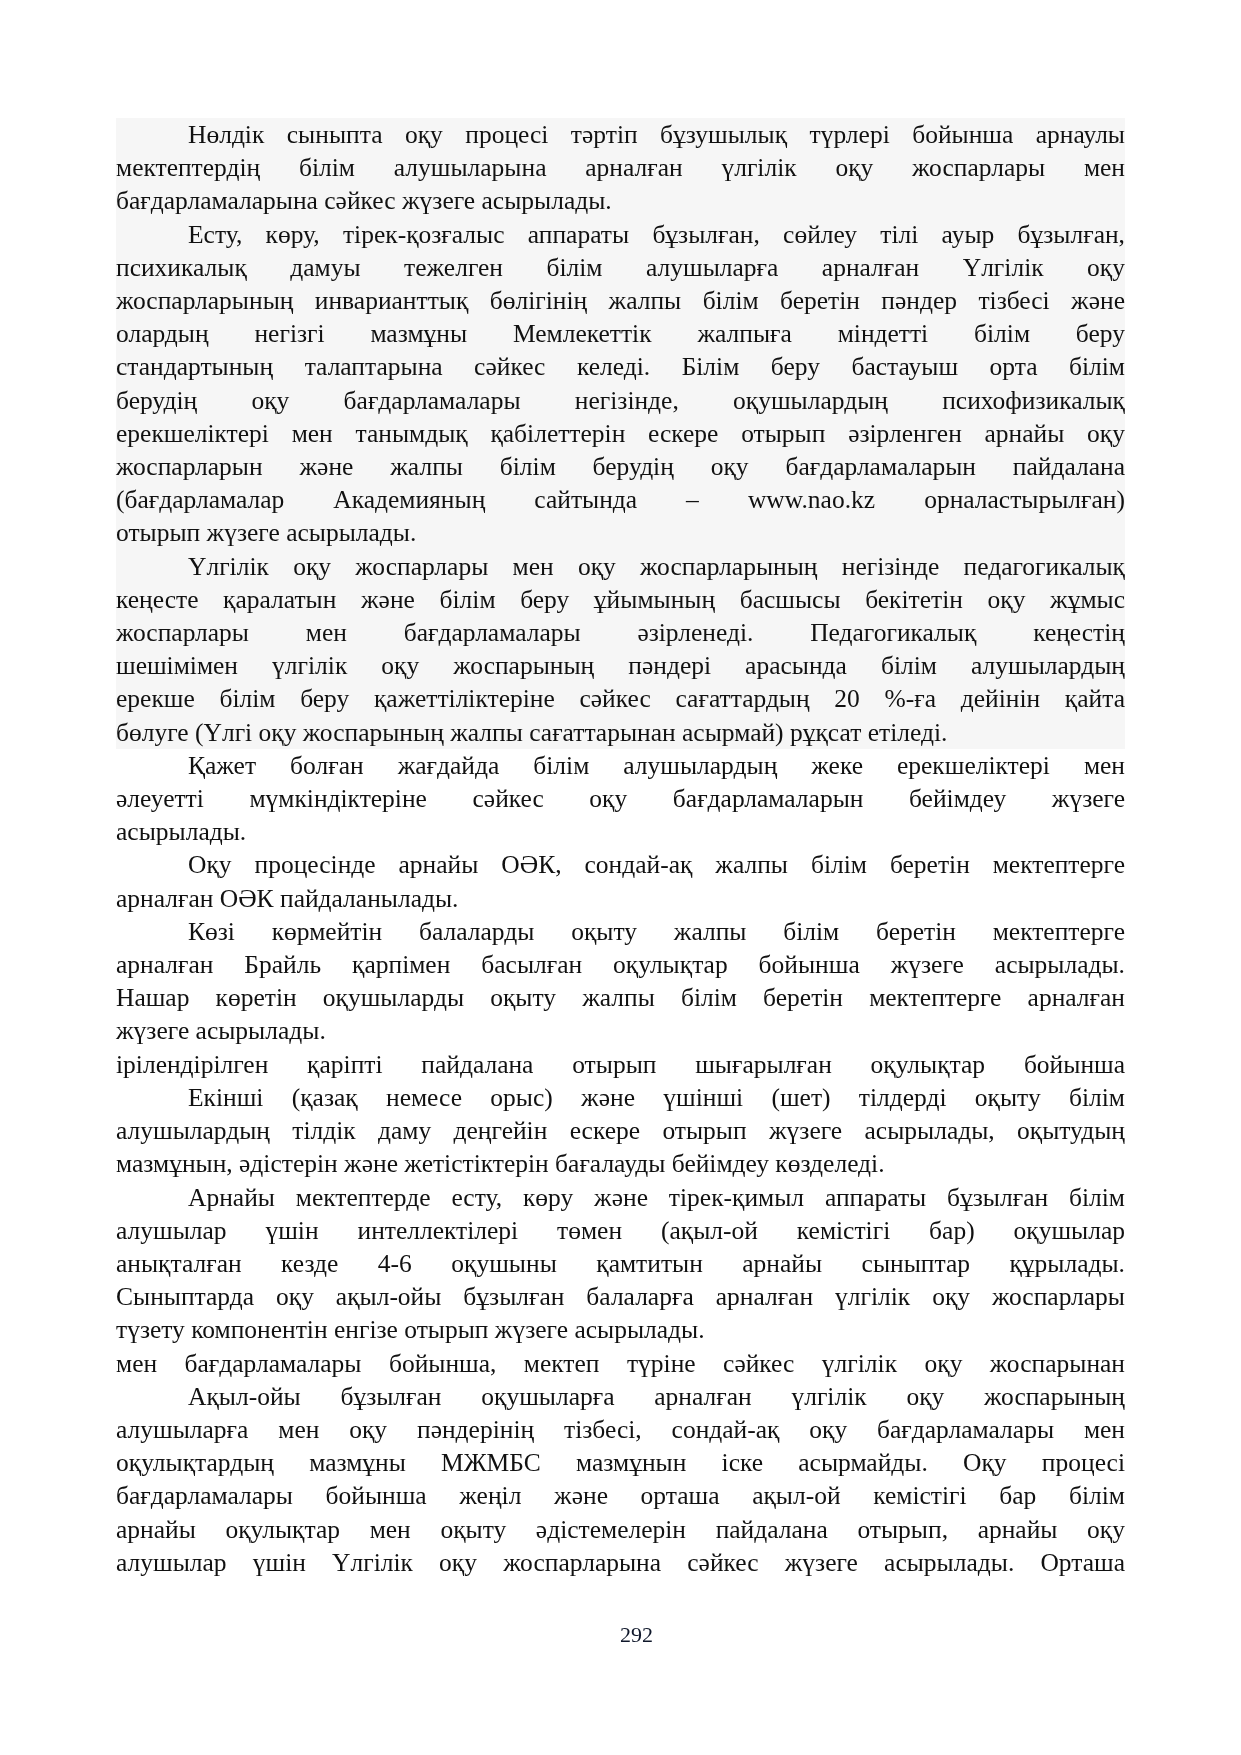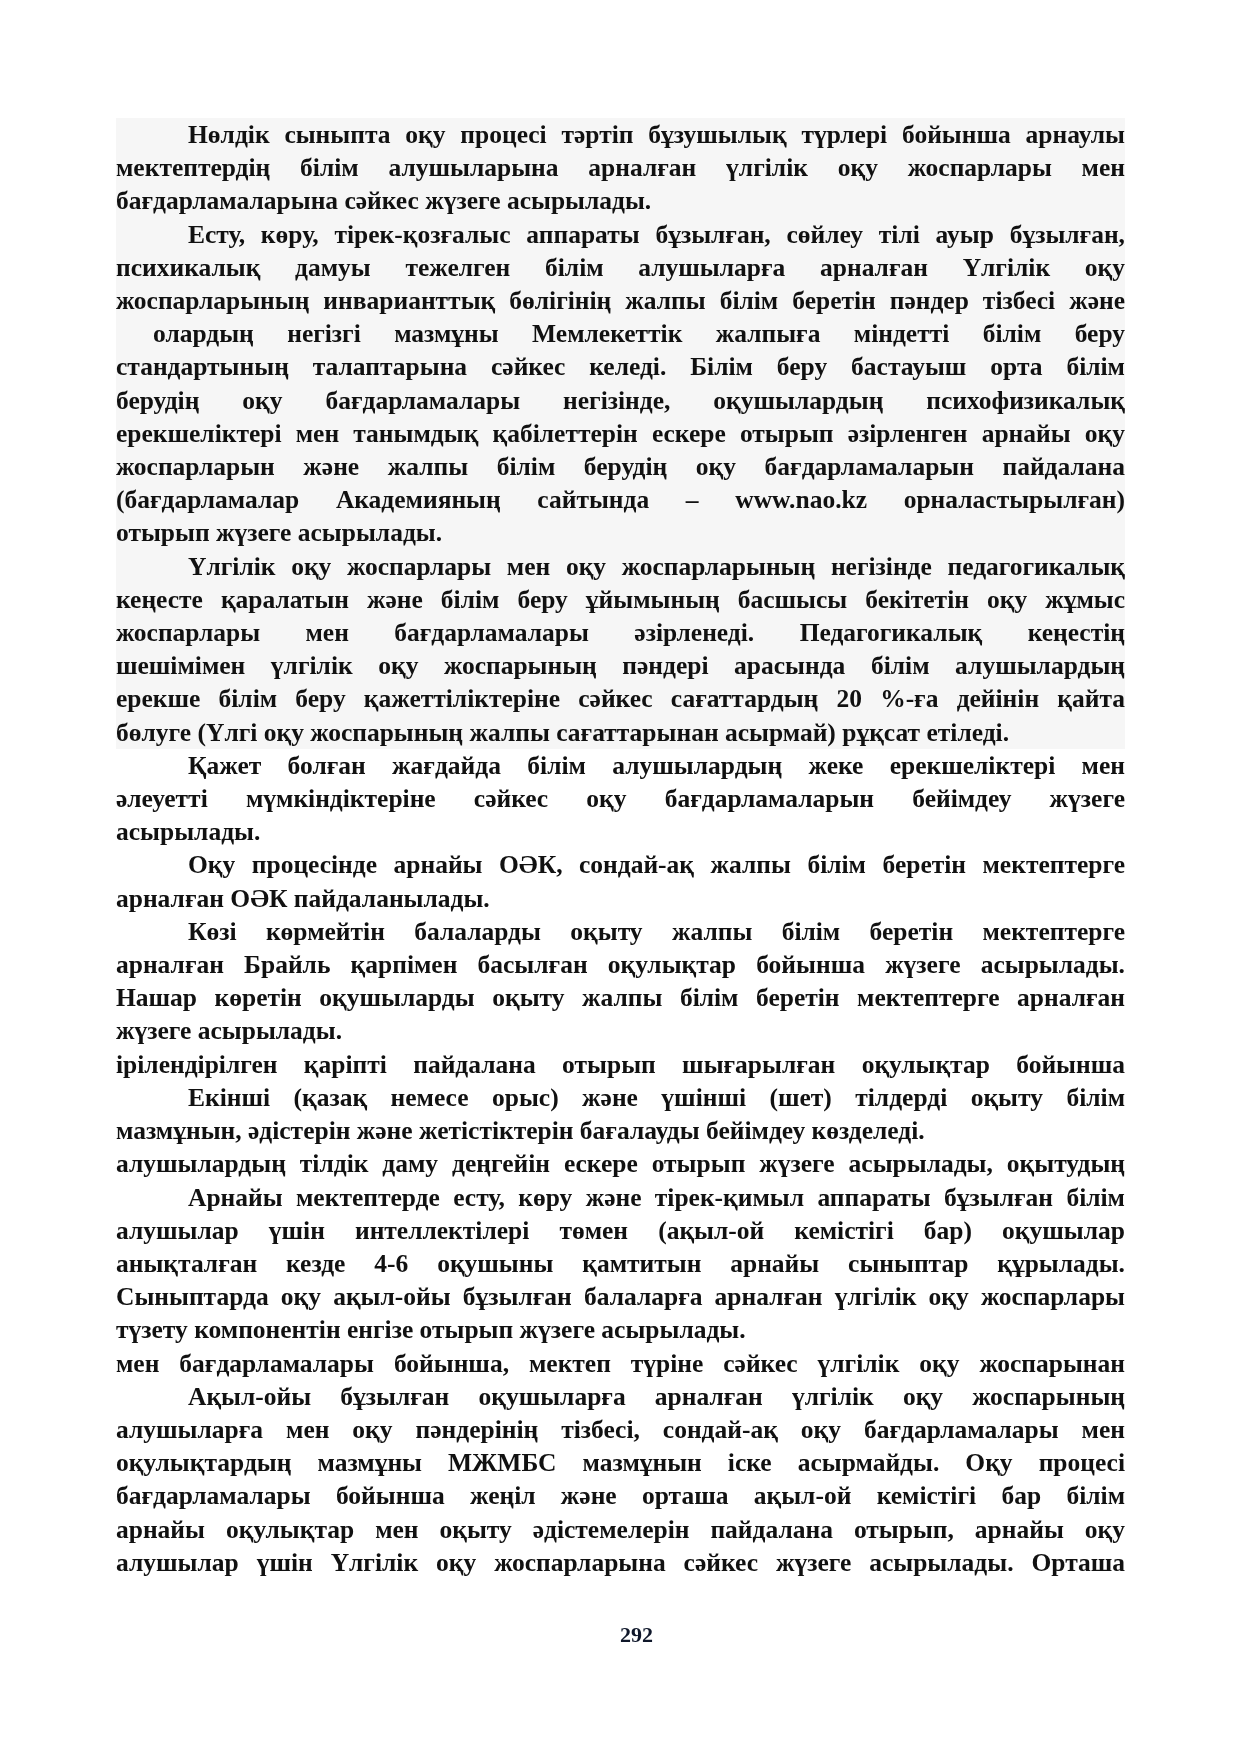--- a/index.html
+++ b/index.html
@@ -4,7 +4,7 @@
 <style>
   html, body { margin: 0; padding: 0; background: #ffffff; }
   body { width: 1241px; height: 1755px; position: relative; overflow: hidden; }
-  .page { position: absolute; left: 0; top: 0; width: 1241px; height: 1447px; background: #ffffff; font-weight: bold; }
+  .page { position: absolute; left: 0; top: 0; width: 1241px; height: 1447px; background: #ffffff; }
   .textblock {
     position: absolute; left: 116px; top: 118px; width: 1009px;
     font-family: "Liberation Serif", "DejaVu Serif", serif;

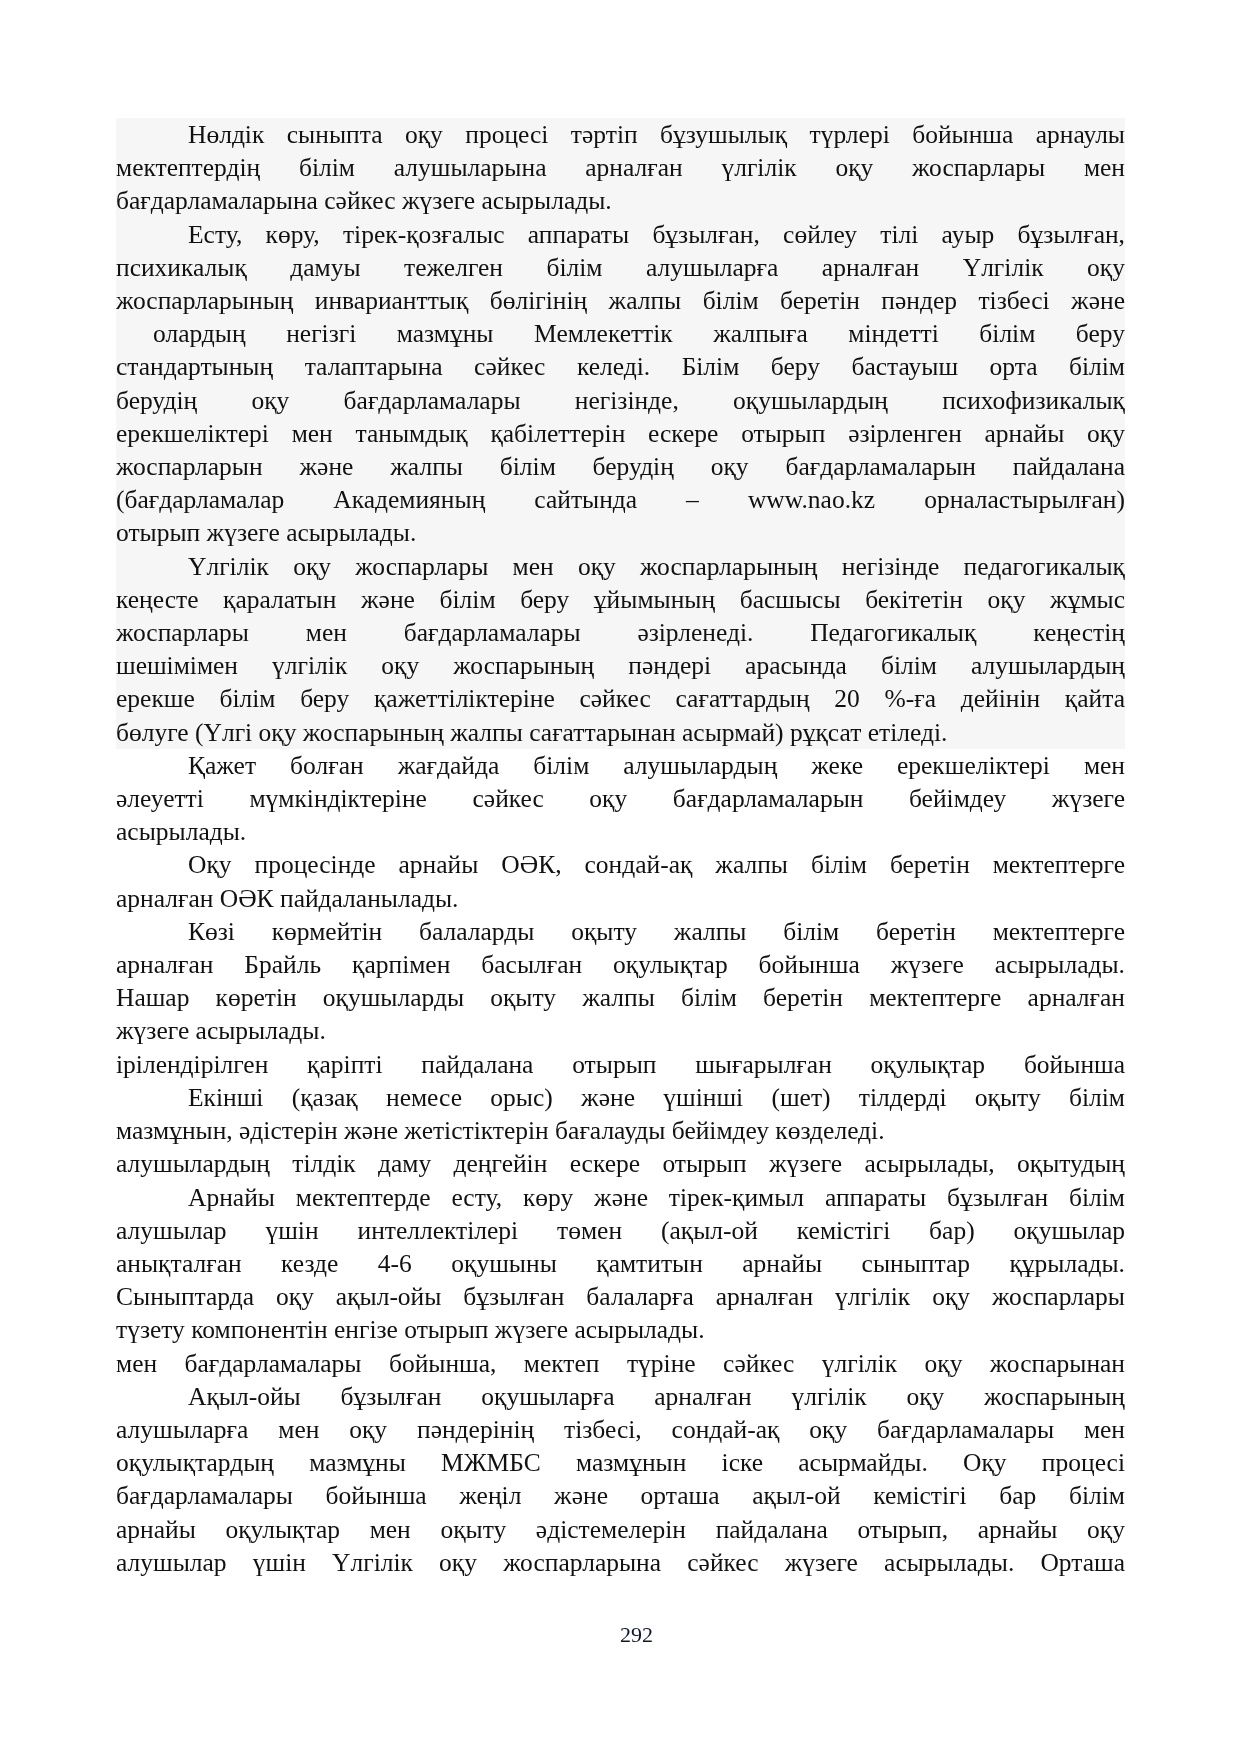--- a/index.html
+++ b/index.html
@@ -33,7 +33,7 @@
         <span class="line indent" style="white-space: normal; text-align-last: justify;">Есту, көру, тірек-қозғалыс аппараты бұзылған, сөйлеу тілі ауыр бұзылған,</span>
         <span class="line" style="white-space: normal; text-align-last: justify;">психикалық дамуы тежелген білім алушыларға арналған Үлгілік оқу</span>
         <span class="line" style="white-space: normal; text-align-last: justify;">жоспарларының инварианттық бөлігінің жалпы білім беретін пәндер тізбесі және</span>
-        <span class="line" style="white-space: normal; text-align-last: justify; margin-left: 37px;">олардың негізгі мазмұны Мемлекеттік жалпыға міндетті білім беру</span>
+        <span class="line" style="white-space: normal; text-align-last: justify;">олардың негізгі мазмұны Мемлекеттік жалпыға міндетті білім беру</span>
         <span class="line" style="white-space: normal; text-align-last: justify;">стандартының талаптарына сәйкес келеді. Білім беру бастауыш орта білім</span>
         <span class="line" style="white-space: normal; text-align-last: justify;">берудің оқу бағдарламалары негізінде, оқушылардың психофизикалық</span>
         <span class="line" style="white-space: normal; text-align-last: justify;">ерекшеліктері мен танымдық қабілеттерін ескере отырып әзірленген арнайы оқу</span>

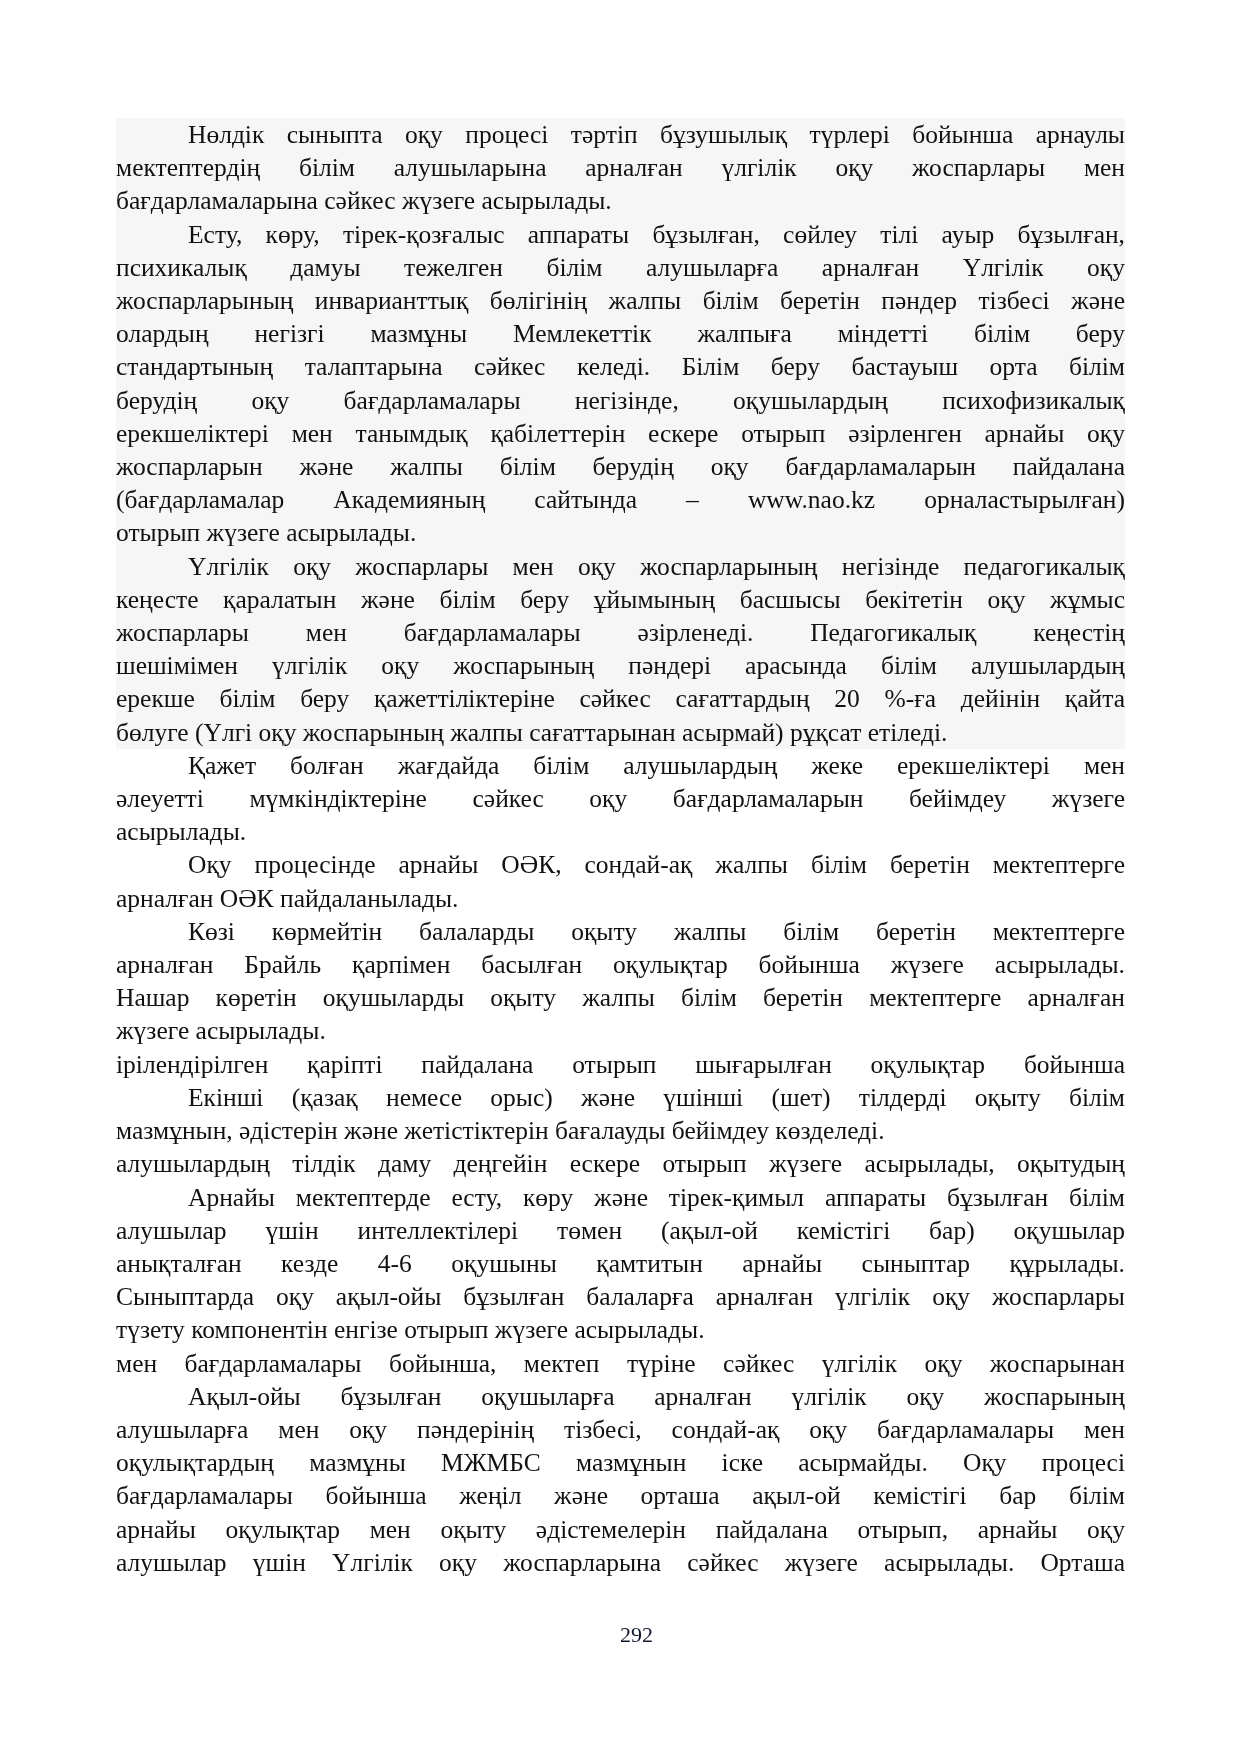--- a/index.html
+++ b/index.html
@@ -67,8 +67,8 @@
       </div>
       <div class="para-wrap">
         <span class="line indent" style="white-space: normal; text-align-last: justify;">Екінші (қазақ немесе орыс) және үшінші (шет) тілдерді оқыту білім</span>
+        <span class="line" style="white-space: normal; text-align-last: justify;">алушылардың тілдік даму деңгейін ескере отырып жүзеге асырылады, оқытудың</span>
         <span class="line last" style="white-space: normal; text-align-last: left;">мазмұнын, әдістерін және жетістіктерін бағалауды бейімдеу көзделеді.</span>
-        <span class="line" style="white-space: normal; text-align-last: justify;">алушылардың тілдік даму деңгейін ескере отырып жүзеге асырылады, оқытудың</span>
       </div>
       <div class="para-wrap">
         <span class="line indent" style="white-space: normal; text-align-last: justify;">Арнайы мектептерде есту, көру және тірек-қимыл аппараты бұзылған білім</span>

